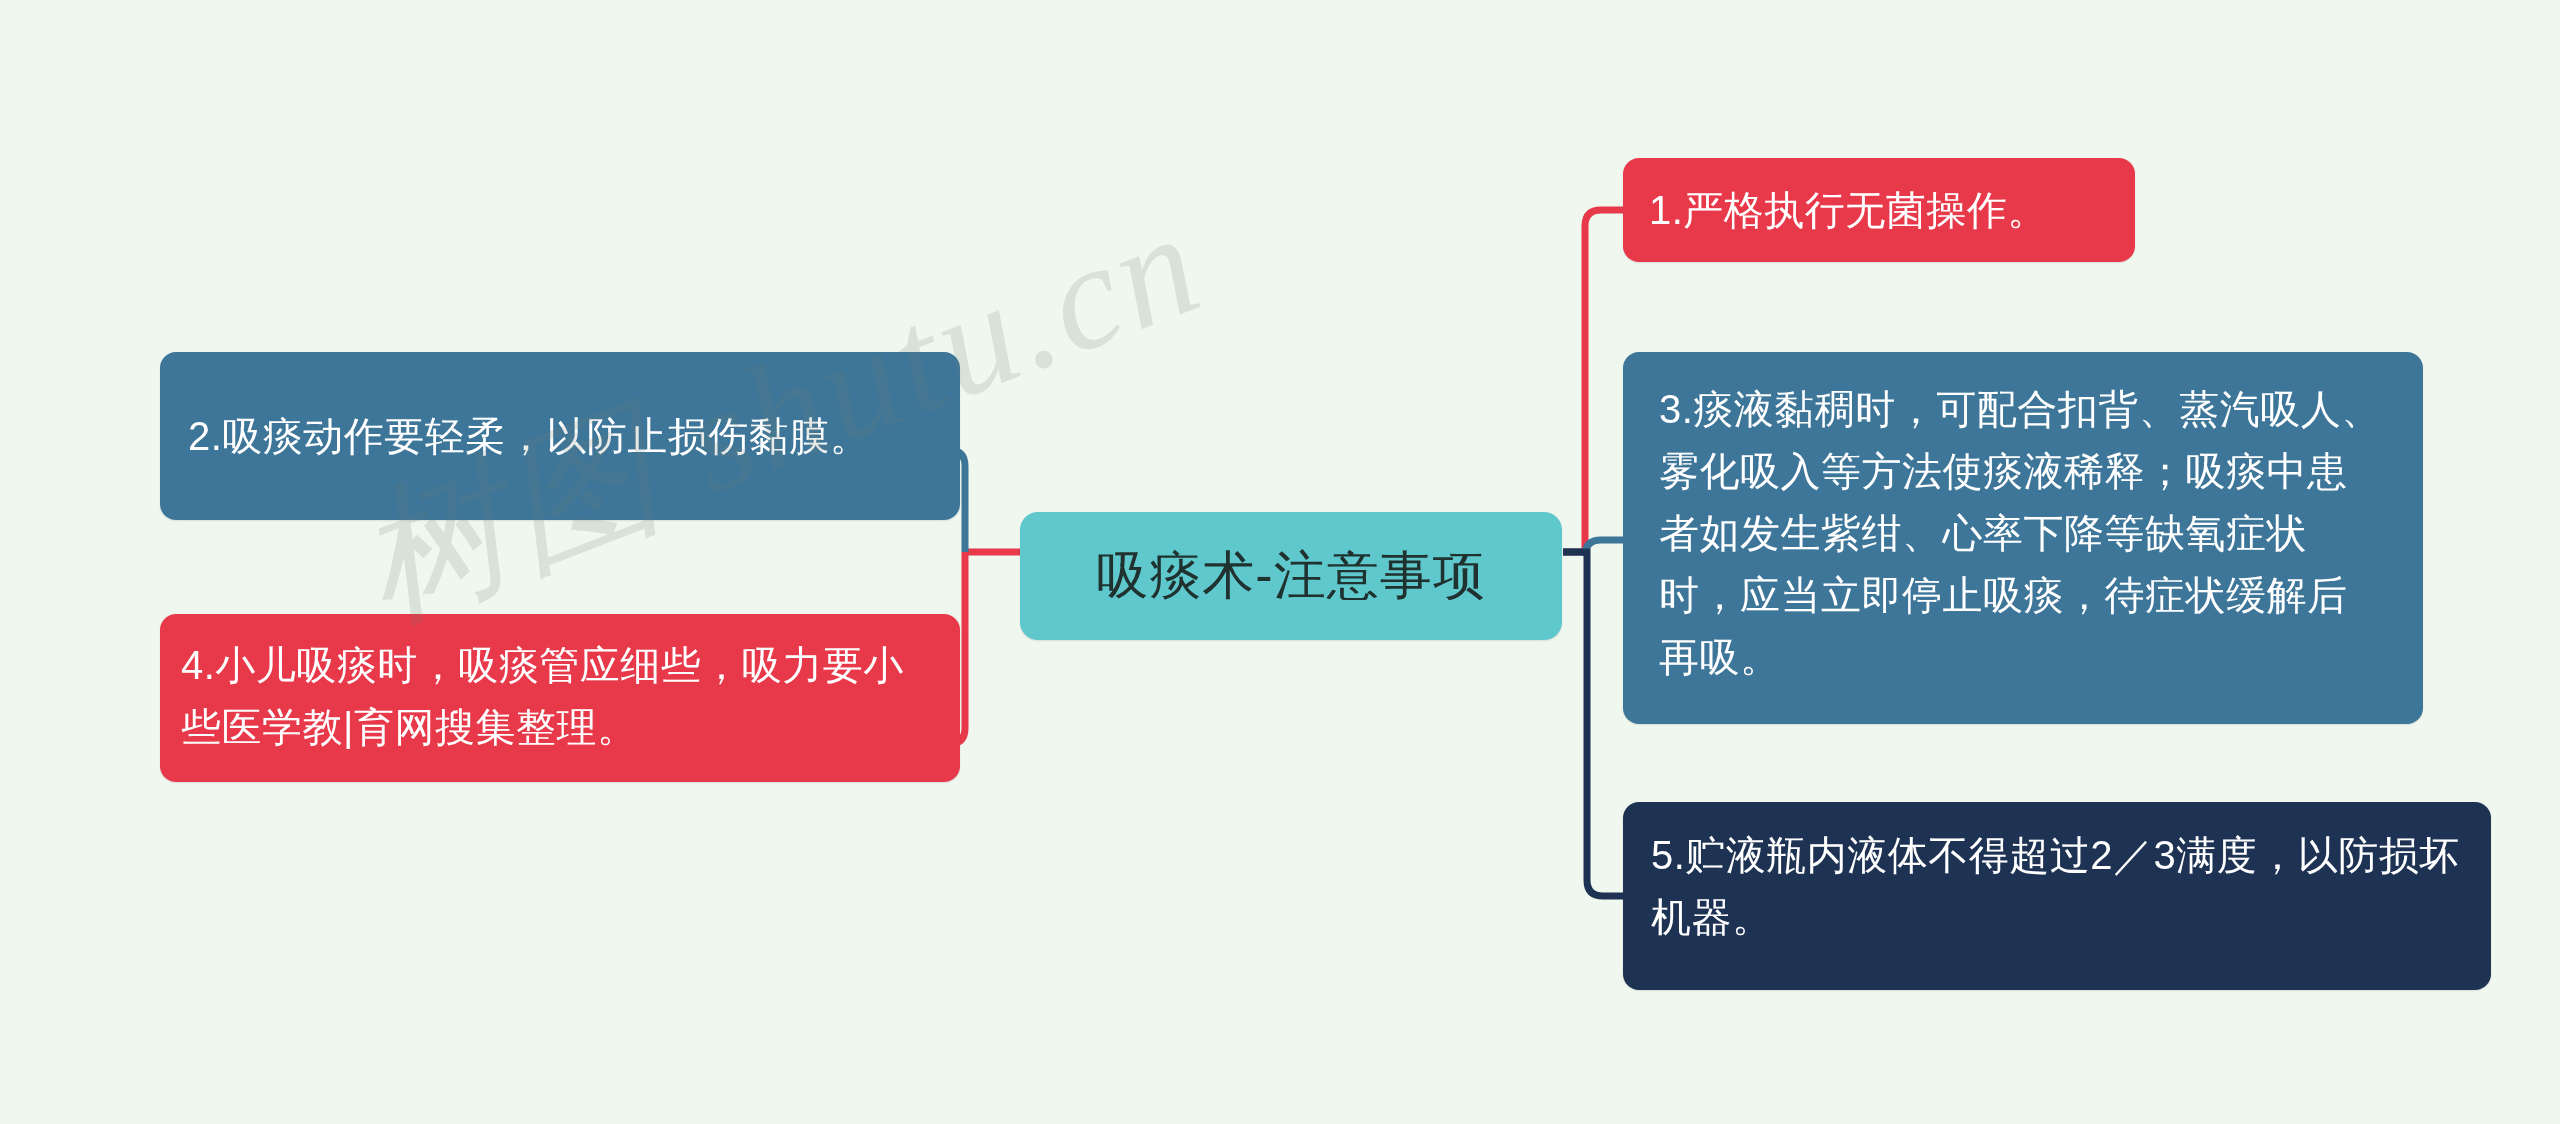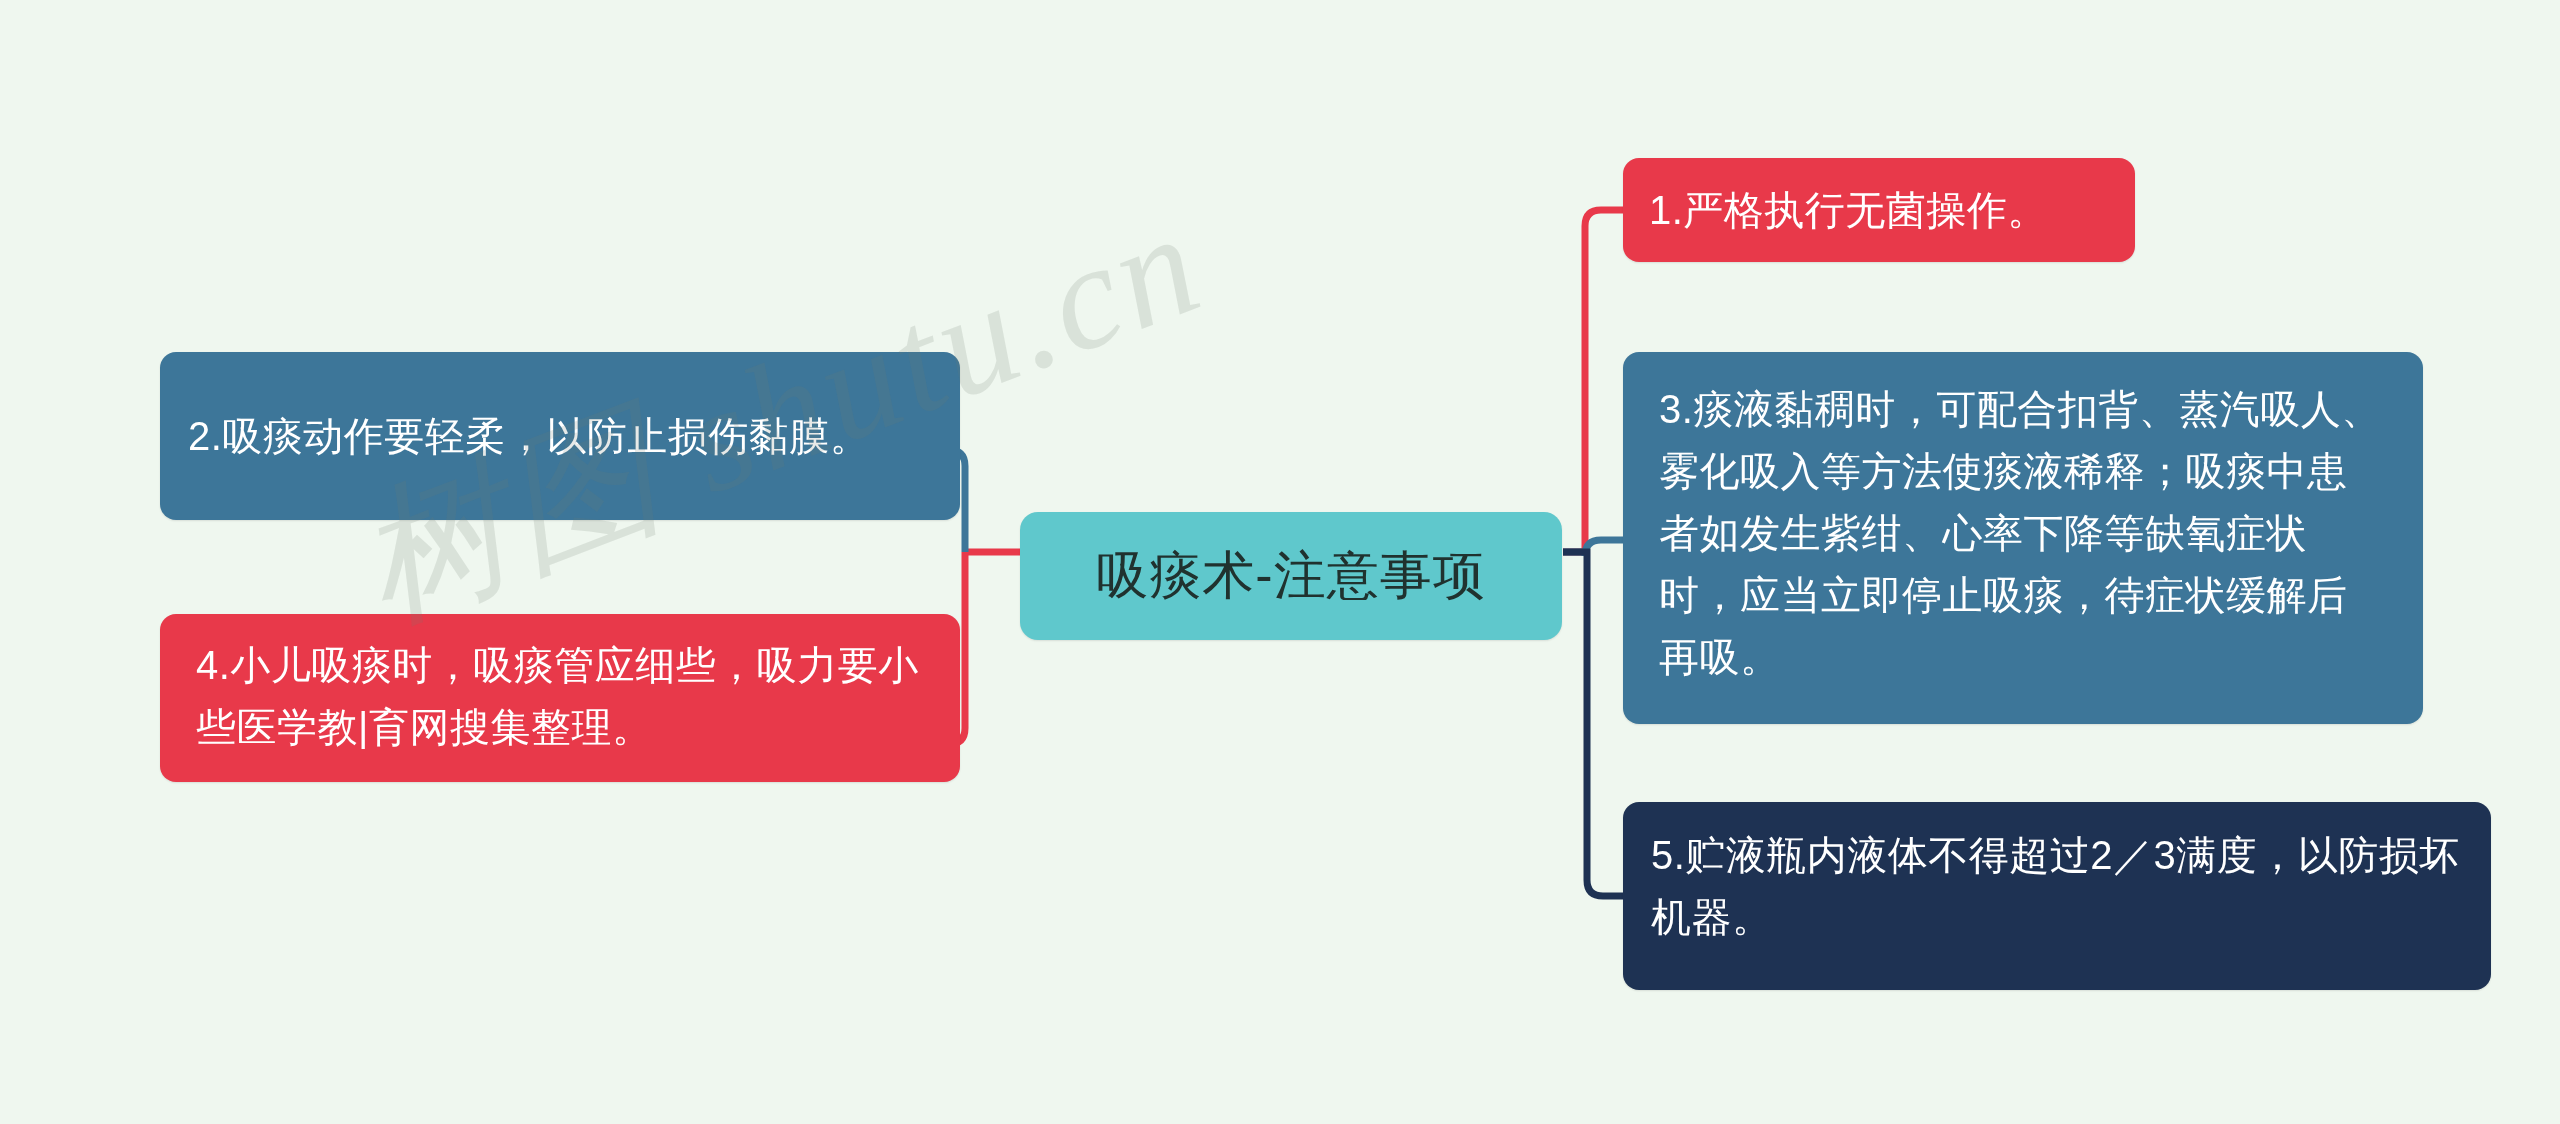--- a/index.html
+++ b/index.html
@@ -101,7 +101,7 @@
   #node-4 {
     left:160px; top:614px; width:800px; height:168px;
     background:#e8394a;
-    padding:20px 36px;
+    padding:20px 21px;
     align-items:flex-start;
   }
 </style>

